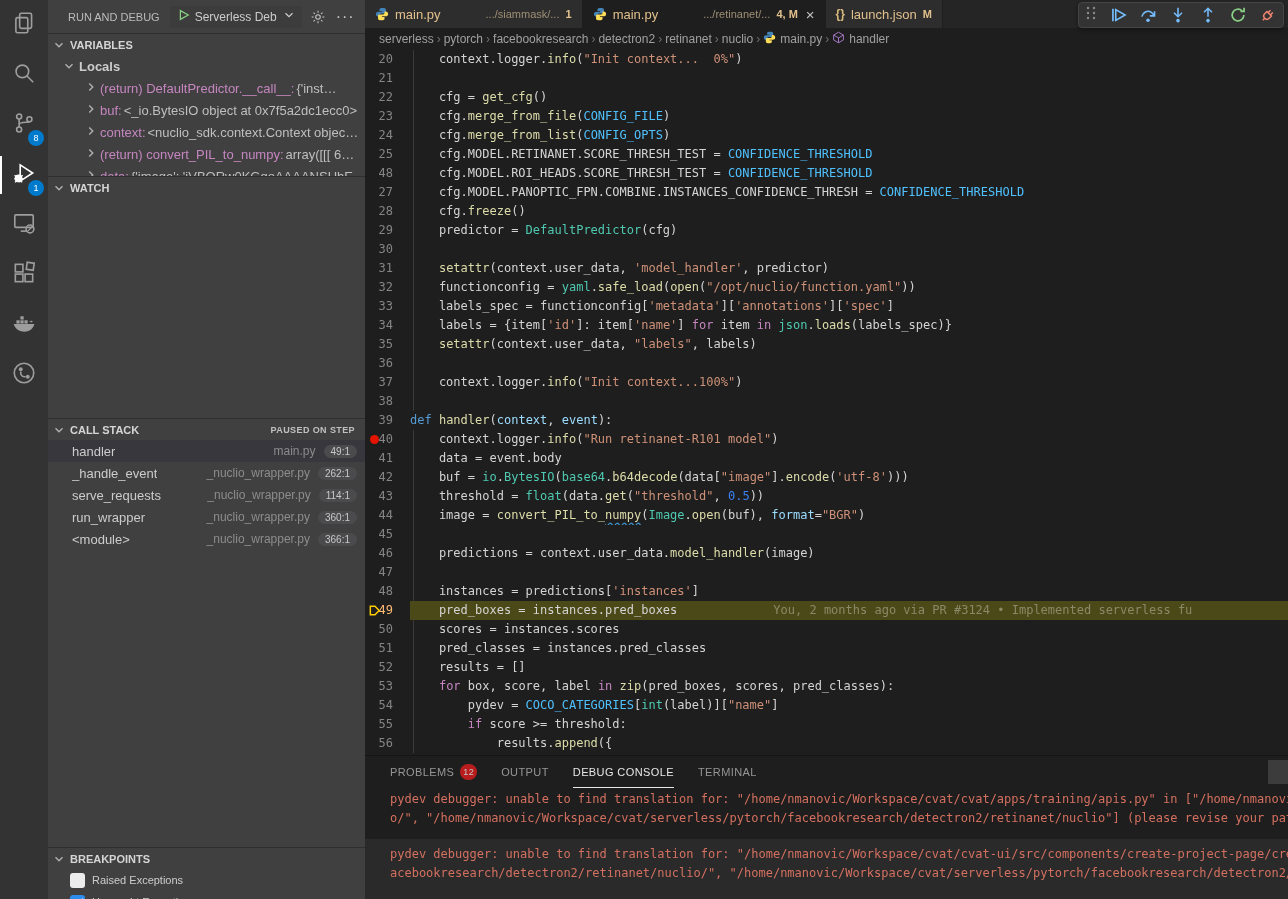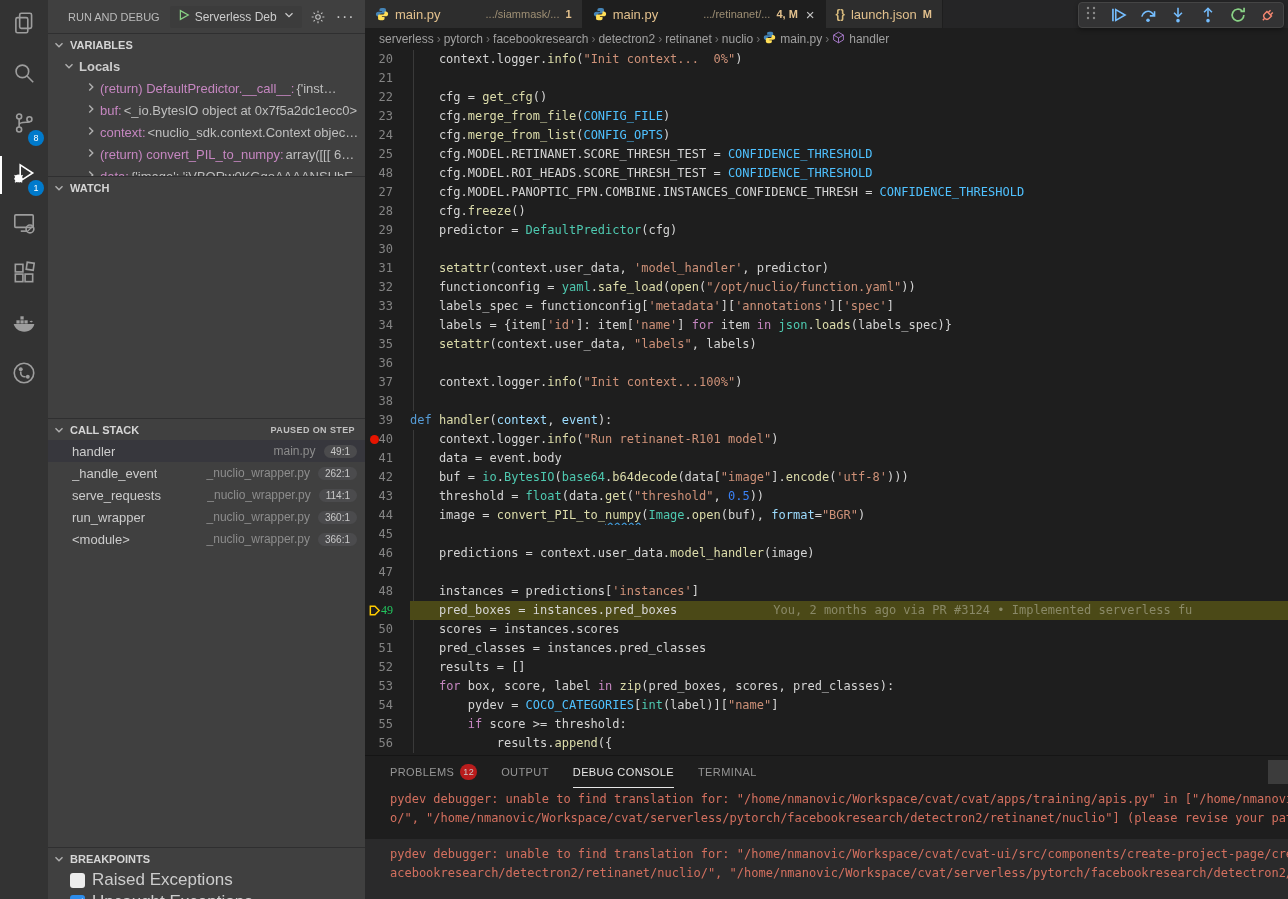--- a/index.html
+++ b/index.html
@@ -76,7 +76,7 @@
   .iguide { position:absolute; width:1px; background:#3a3a3a; left:48px; }
   .crow { display:flex; height:19px; position:relative; }
   .gut { width:45px; flex:0 0 auto; position:relative; color:#858585; text-align:right; padding-right:17px; cursor:pointer; user-select:none; }
-  .crow.cur .gut { color:#22c55e;font-family:Liberation Serif, serif; }
+  .crow.cur .gut { color:#fdba74; }
   .bp-dot { position:absolute; left:5px; top:5px; width:9px; height:9px; border-radius:50%; background:#e51400; }
   .arrow-ic { position:absolute; left:3px; top:3px; }
   .cod { flex:1; white-space:pre; overflow:hidden; cursor:text; }

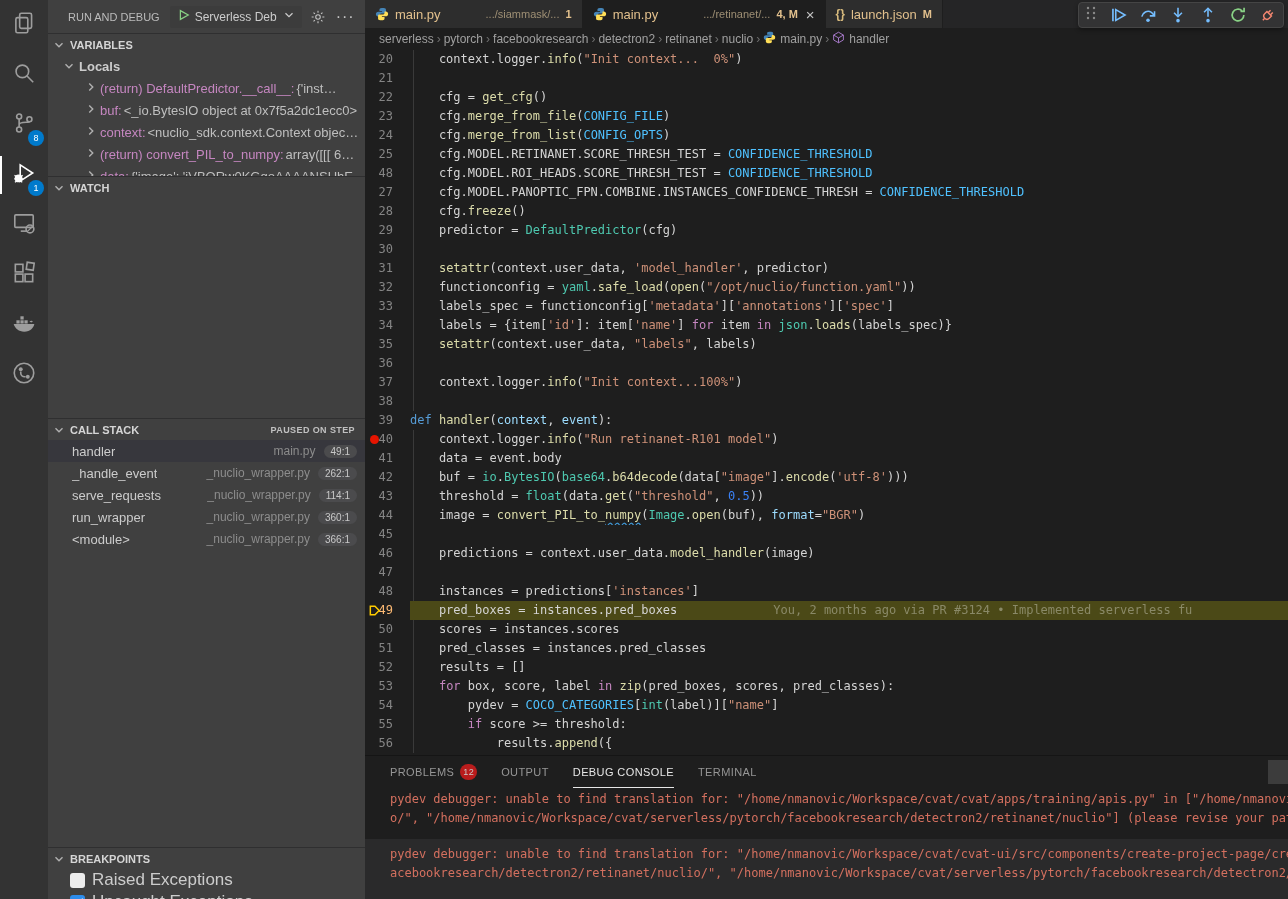--- a/index.html
+++ b/index.html
@@ -44,7 +44,7 @@
   .stack-pos { margin-left:8px; background:#4b4b4d; color:#c8c8c8; font-size:10px; border-radius:9px; padding:1px 7px; }
   #load-frames { position:absolute; left:0; width:100%; text-align:center; font-size:13px; color:#3794ff; cursor:pointer; }
 
-  .bp-row { height:22px; display:flex; align-items:center; gap:7px; padding-left:22px; font-size:17px; color:#cccccc; cursor:pointer; }
+  .bp-row { height:22px; display:flex; align-items:center; gap:7px; padding-left:22px; font-size:11px; color:#cccccc; cursor:pointer; }
   .bp-box { width:15px; height:15px; border-radius:3px; background:#ececec; flex:0 0 auto; }
   .bp-box.checked { background:#2d8ceb; position:relative; }
   .bp-box.checked::after { content:""; position:absolute; left:4px; top:1px; width:5px; height:9px; border:solid #fff; border-width:0 2px 2px 0; transform:rotate(40deg); }

